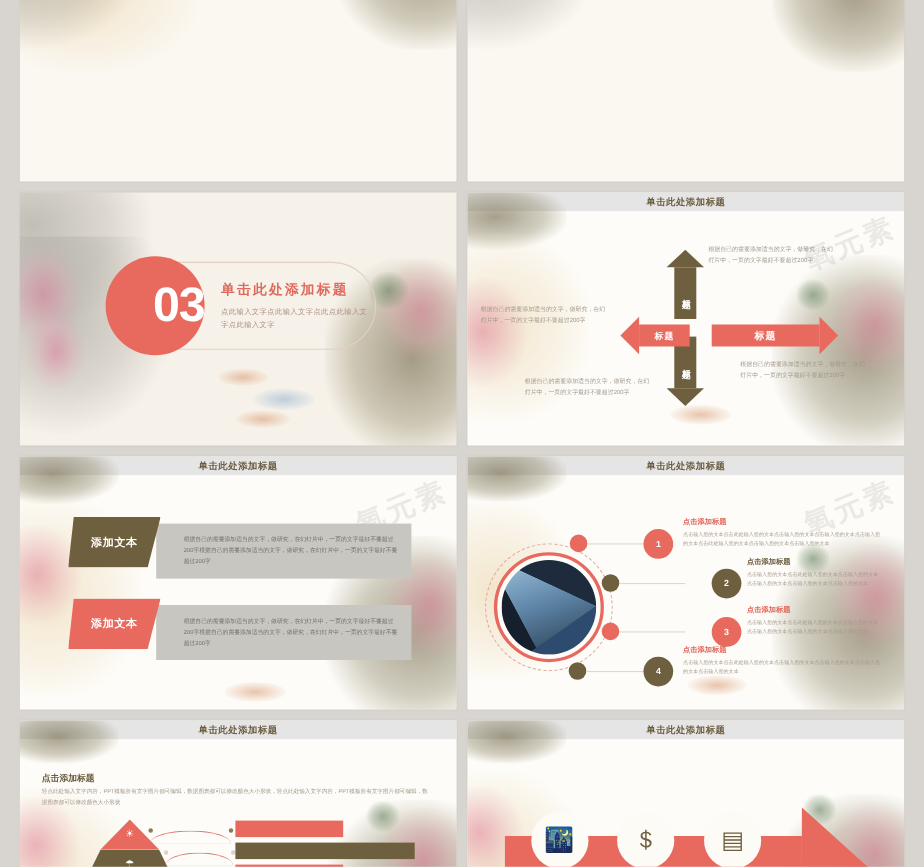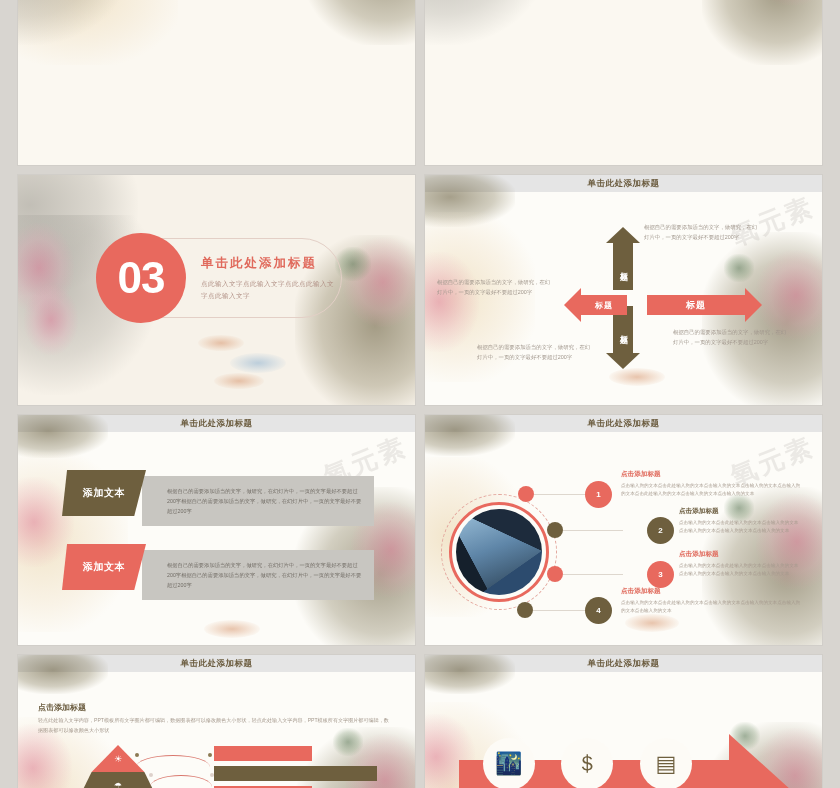--- a/index.html
+++ b/index.html
@@ -81,7 +81,7 @@
   .s3-circle {
     position:absolute; left:78px; top:58px; width:90px; height:90px;
     border-radius:50%; background:#e8695e;
-    display:flex; align-items:center; justify-content:center;
+    display:flex; align-items:center; justify-content:flex-end;
   }
   .s3-circle span { color:#fff; font-size:44px; font-weight:bold; letter-spacing:-1px; }
   .s3-h {

